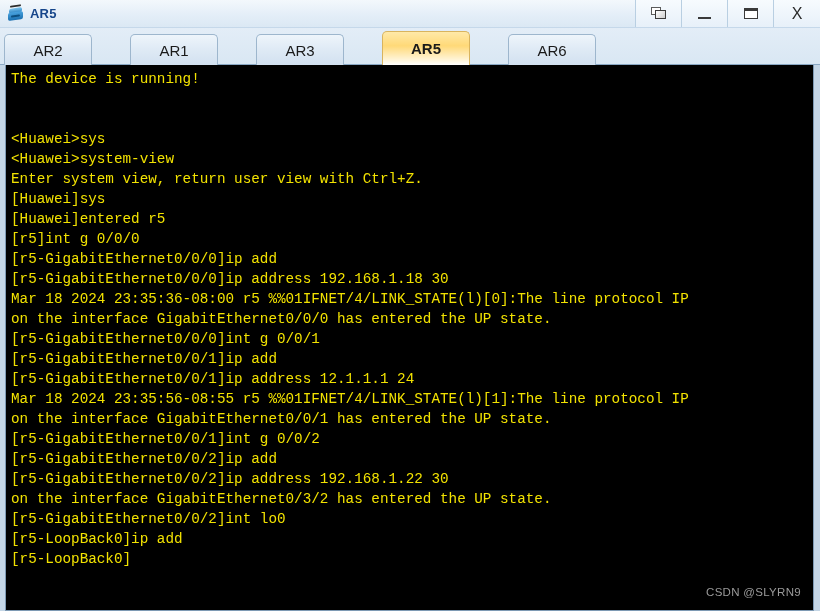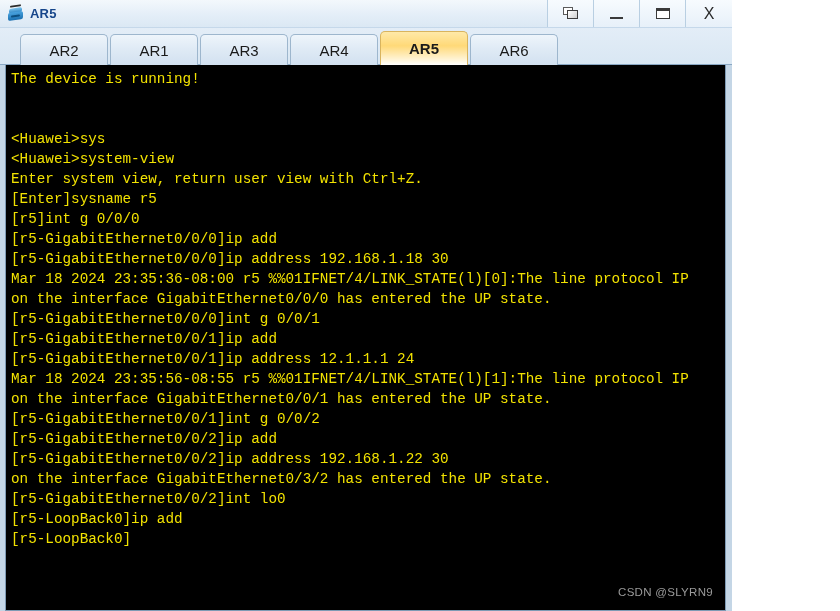--- a/index.html
+++ b/index.html
@@ -16,7 +16,7 @@
 
   #app-window {
     position: relative;
-    width: 732px;
+    width: 820px;
     height: 611px;
     background: linear-gradient(to bottom, #e9f1f9 0%, #dce9f5 100%);
     box-sizing: border-box;

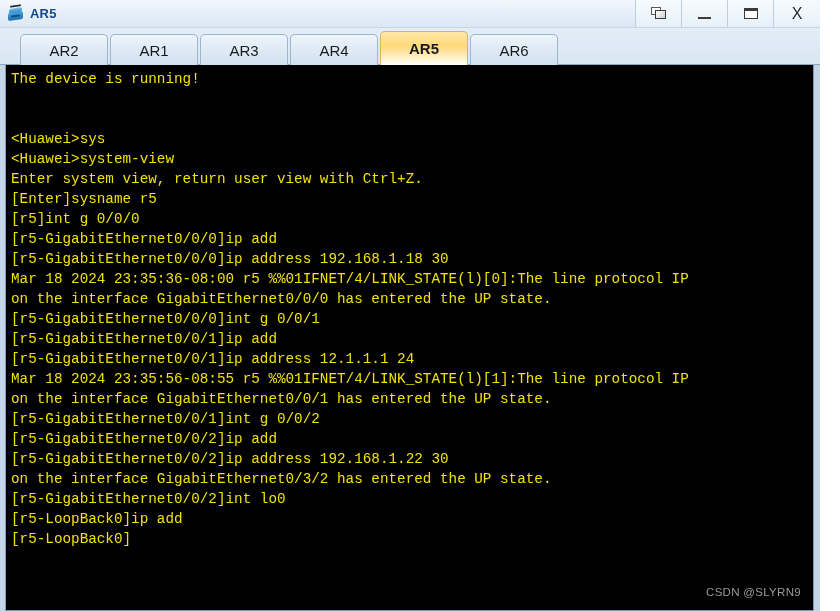--- a/index.html
+++ b/index.html
@@ -149,9 +149,10 @@
     background: linear-gradient(to bottom, #e3edf7 0%, #d9e7f3 100%);
     display: flex;
     align-items: flex-end;
-    padding-left: 20px;
+    padding-left: 4px;
     box-sizing: border-box;
     border-bottom: 1px solid #8aa8c4;
+    gap: 36px;
   }
   .tab {
     position: relative;

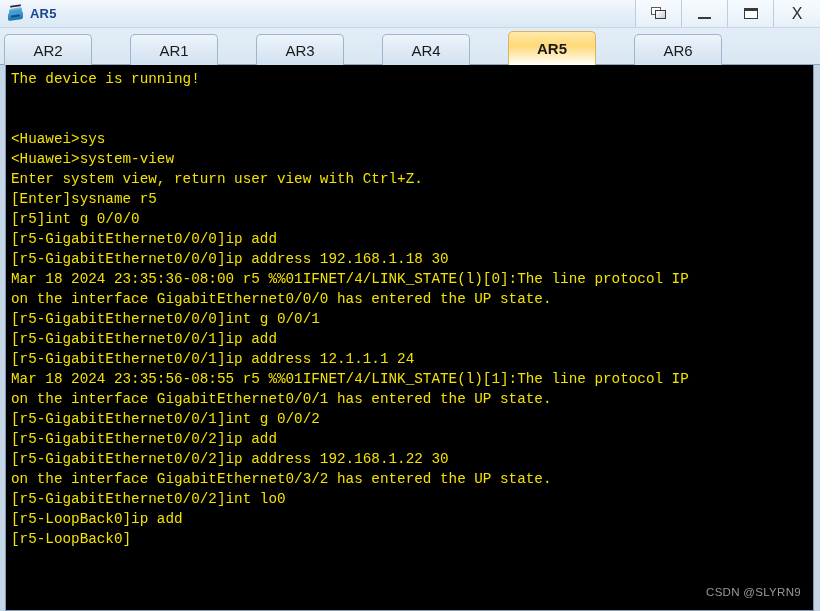--- a/index.html
+++ b/index.html
@@ -270,9 +270,6 @@
       </div>
     <div class="tab">
         <span>AR3</span>
-      </div>
-    <div class="tab">
-        <span>AR4</span>
       </div>
     <div class="tab active">
         <span>AR5</span>

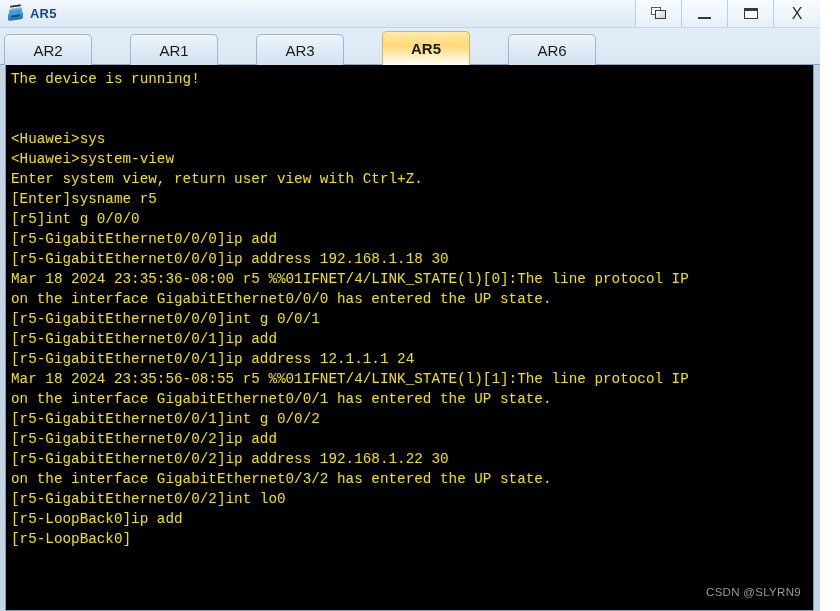--- a/index.html
+++ b/index.html
@@ -288,6 +288,7 @@
           <div class="term-line">&lt;Huawei&gt;sys</div>
           <div class="term-line">&lt;Huawei&gt;system-view</div>
           <div class="term-line">Enter system view, return user view with Ctrl+Z.</div>
+          <div class="term-line">[Huawei]sys</div>
           <div class="term-line">[Enter]sysname r5</div>
           <div class="term-line">[r5]int g 0/0/0</div>
           <div class="term-line">[r5-GigabitEthernet0/0/0]ip add</div>

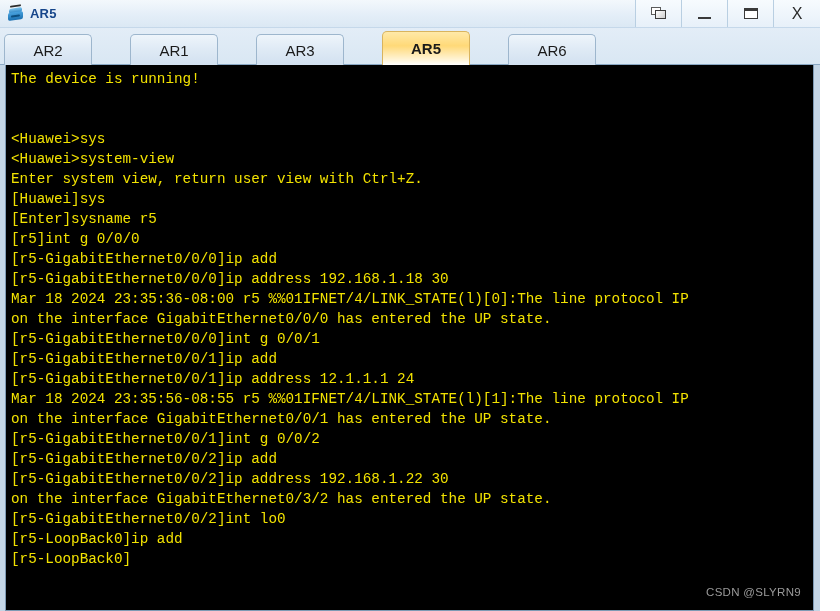--- a/index.html
+++ b/index.html
@@ -289,7 +289,7 @@
           <div class="term-line">&lt;Huawei&gt;system-view</div>
           <div class="term-line">Enter system view, return user view with Ctrl+Z.</div>
           <div class="term-line">[Huawei]sys</div>
-          <div class="term-line">[Enter]sysname r5</div>
+          <div class="term-line">[Huawei]entered r5</div>
           <div class="term-line">[r5]int g 0/0/0</div>
           <div class="term-line">[r5-GigabitEthernet0/0/0]ip add</div>
           <div class="term-line">[r5-GigabitEthernet0/0/0]ip address 192.168.1.18 30</div>

